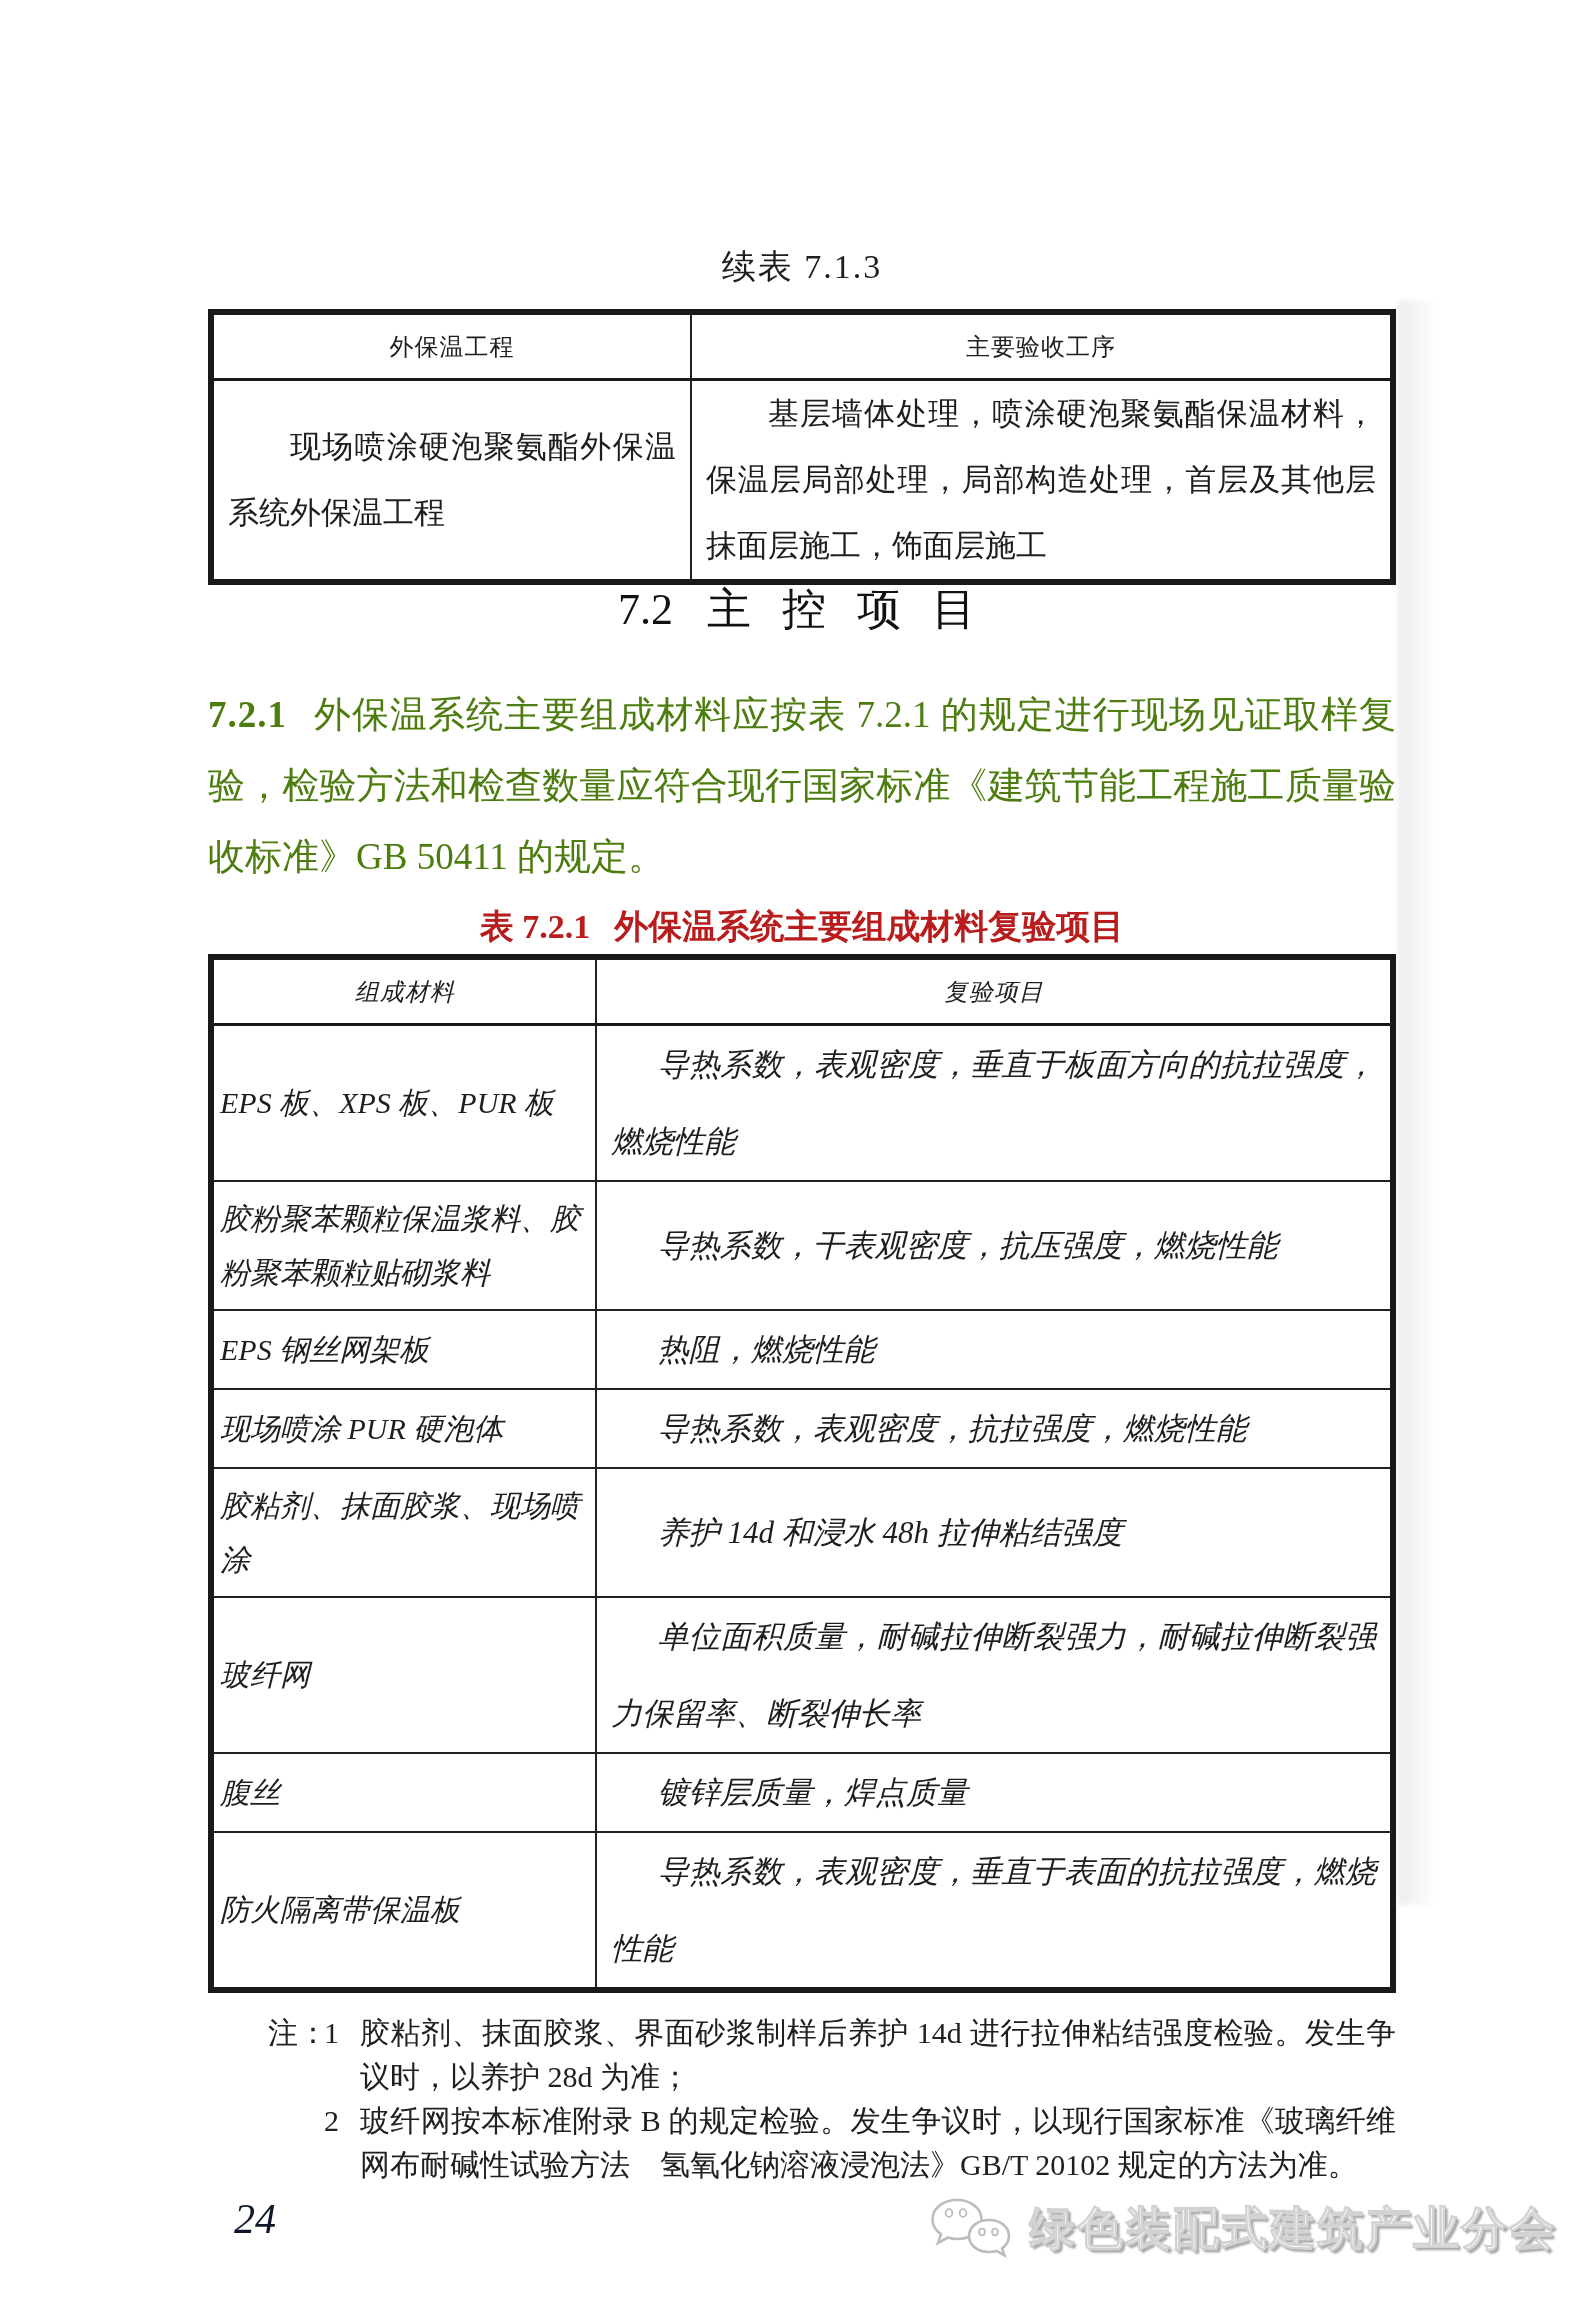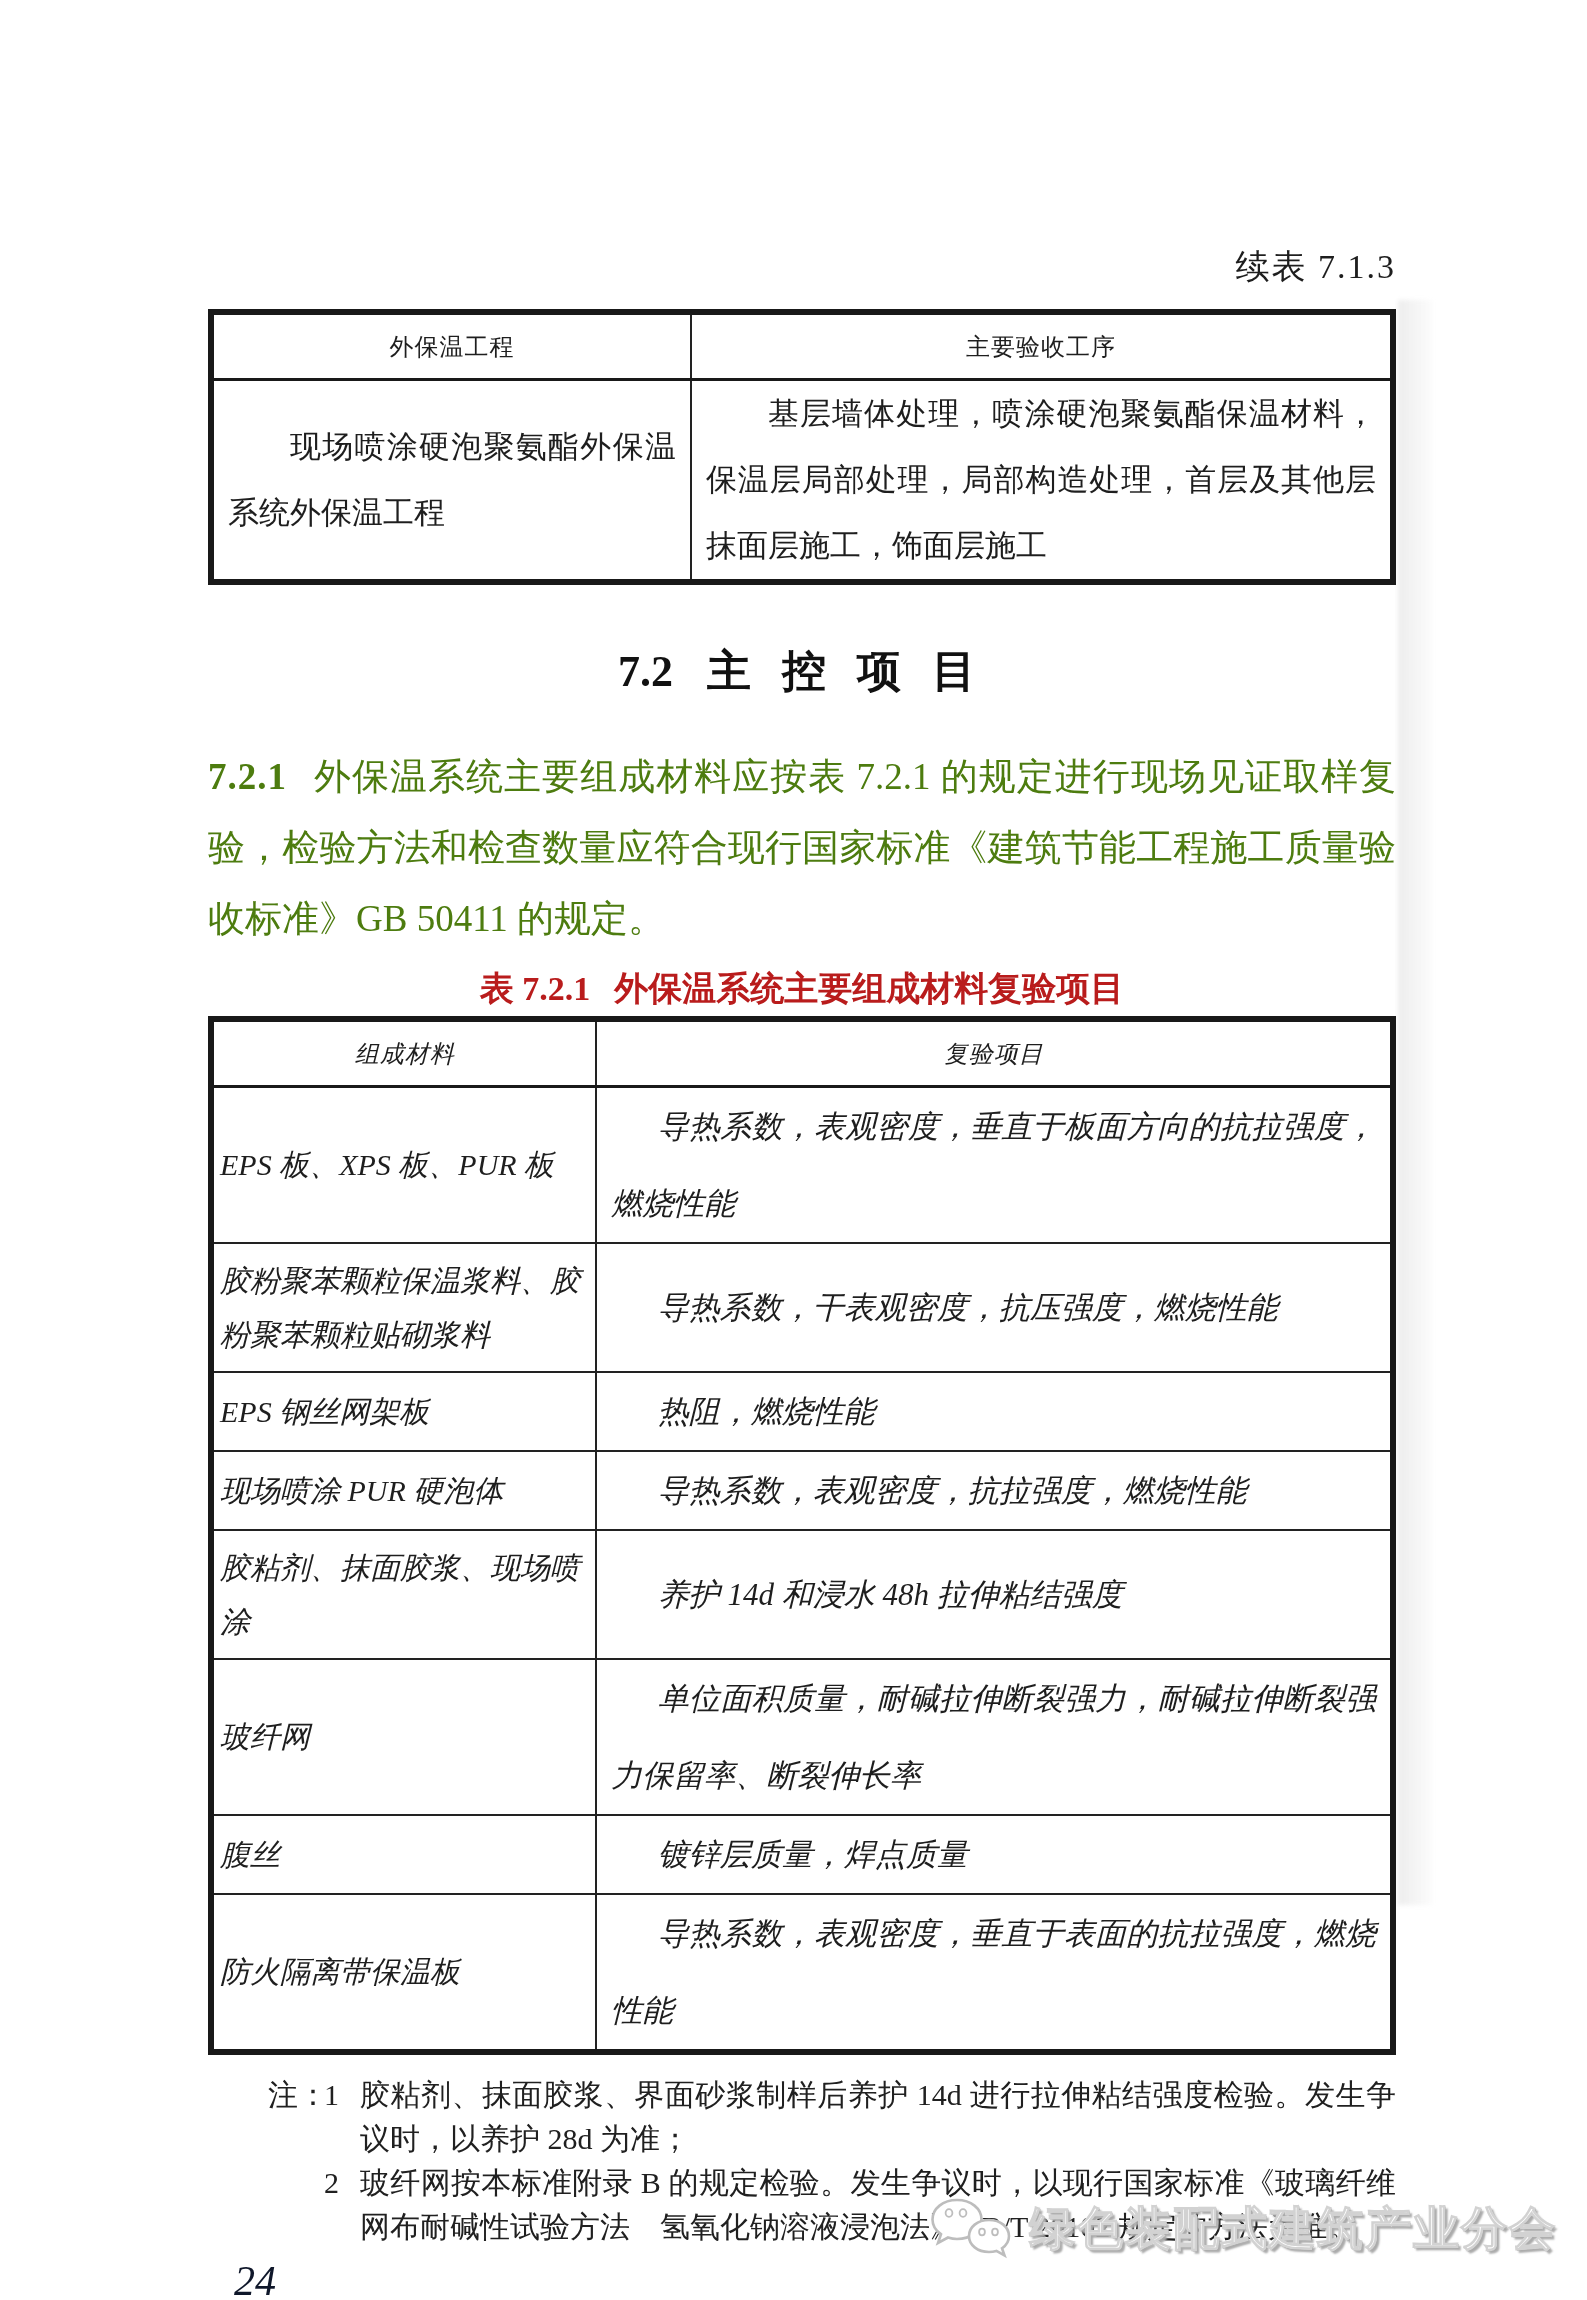--- a/index.html
+++ b/index.html
@@ -27,7 +27,7 @@
 
   .cont-title {
     padding-top: 243px;
-    text-align: right;
+    text-align: center;
     font-size: 34px;
     line-height: 47px;
     letter-spacing: 2px;

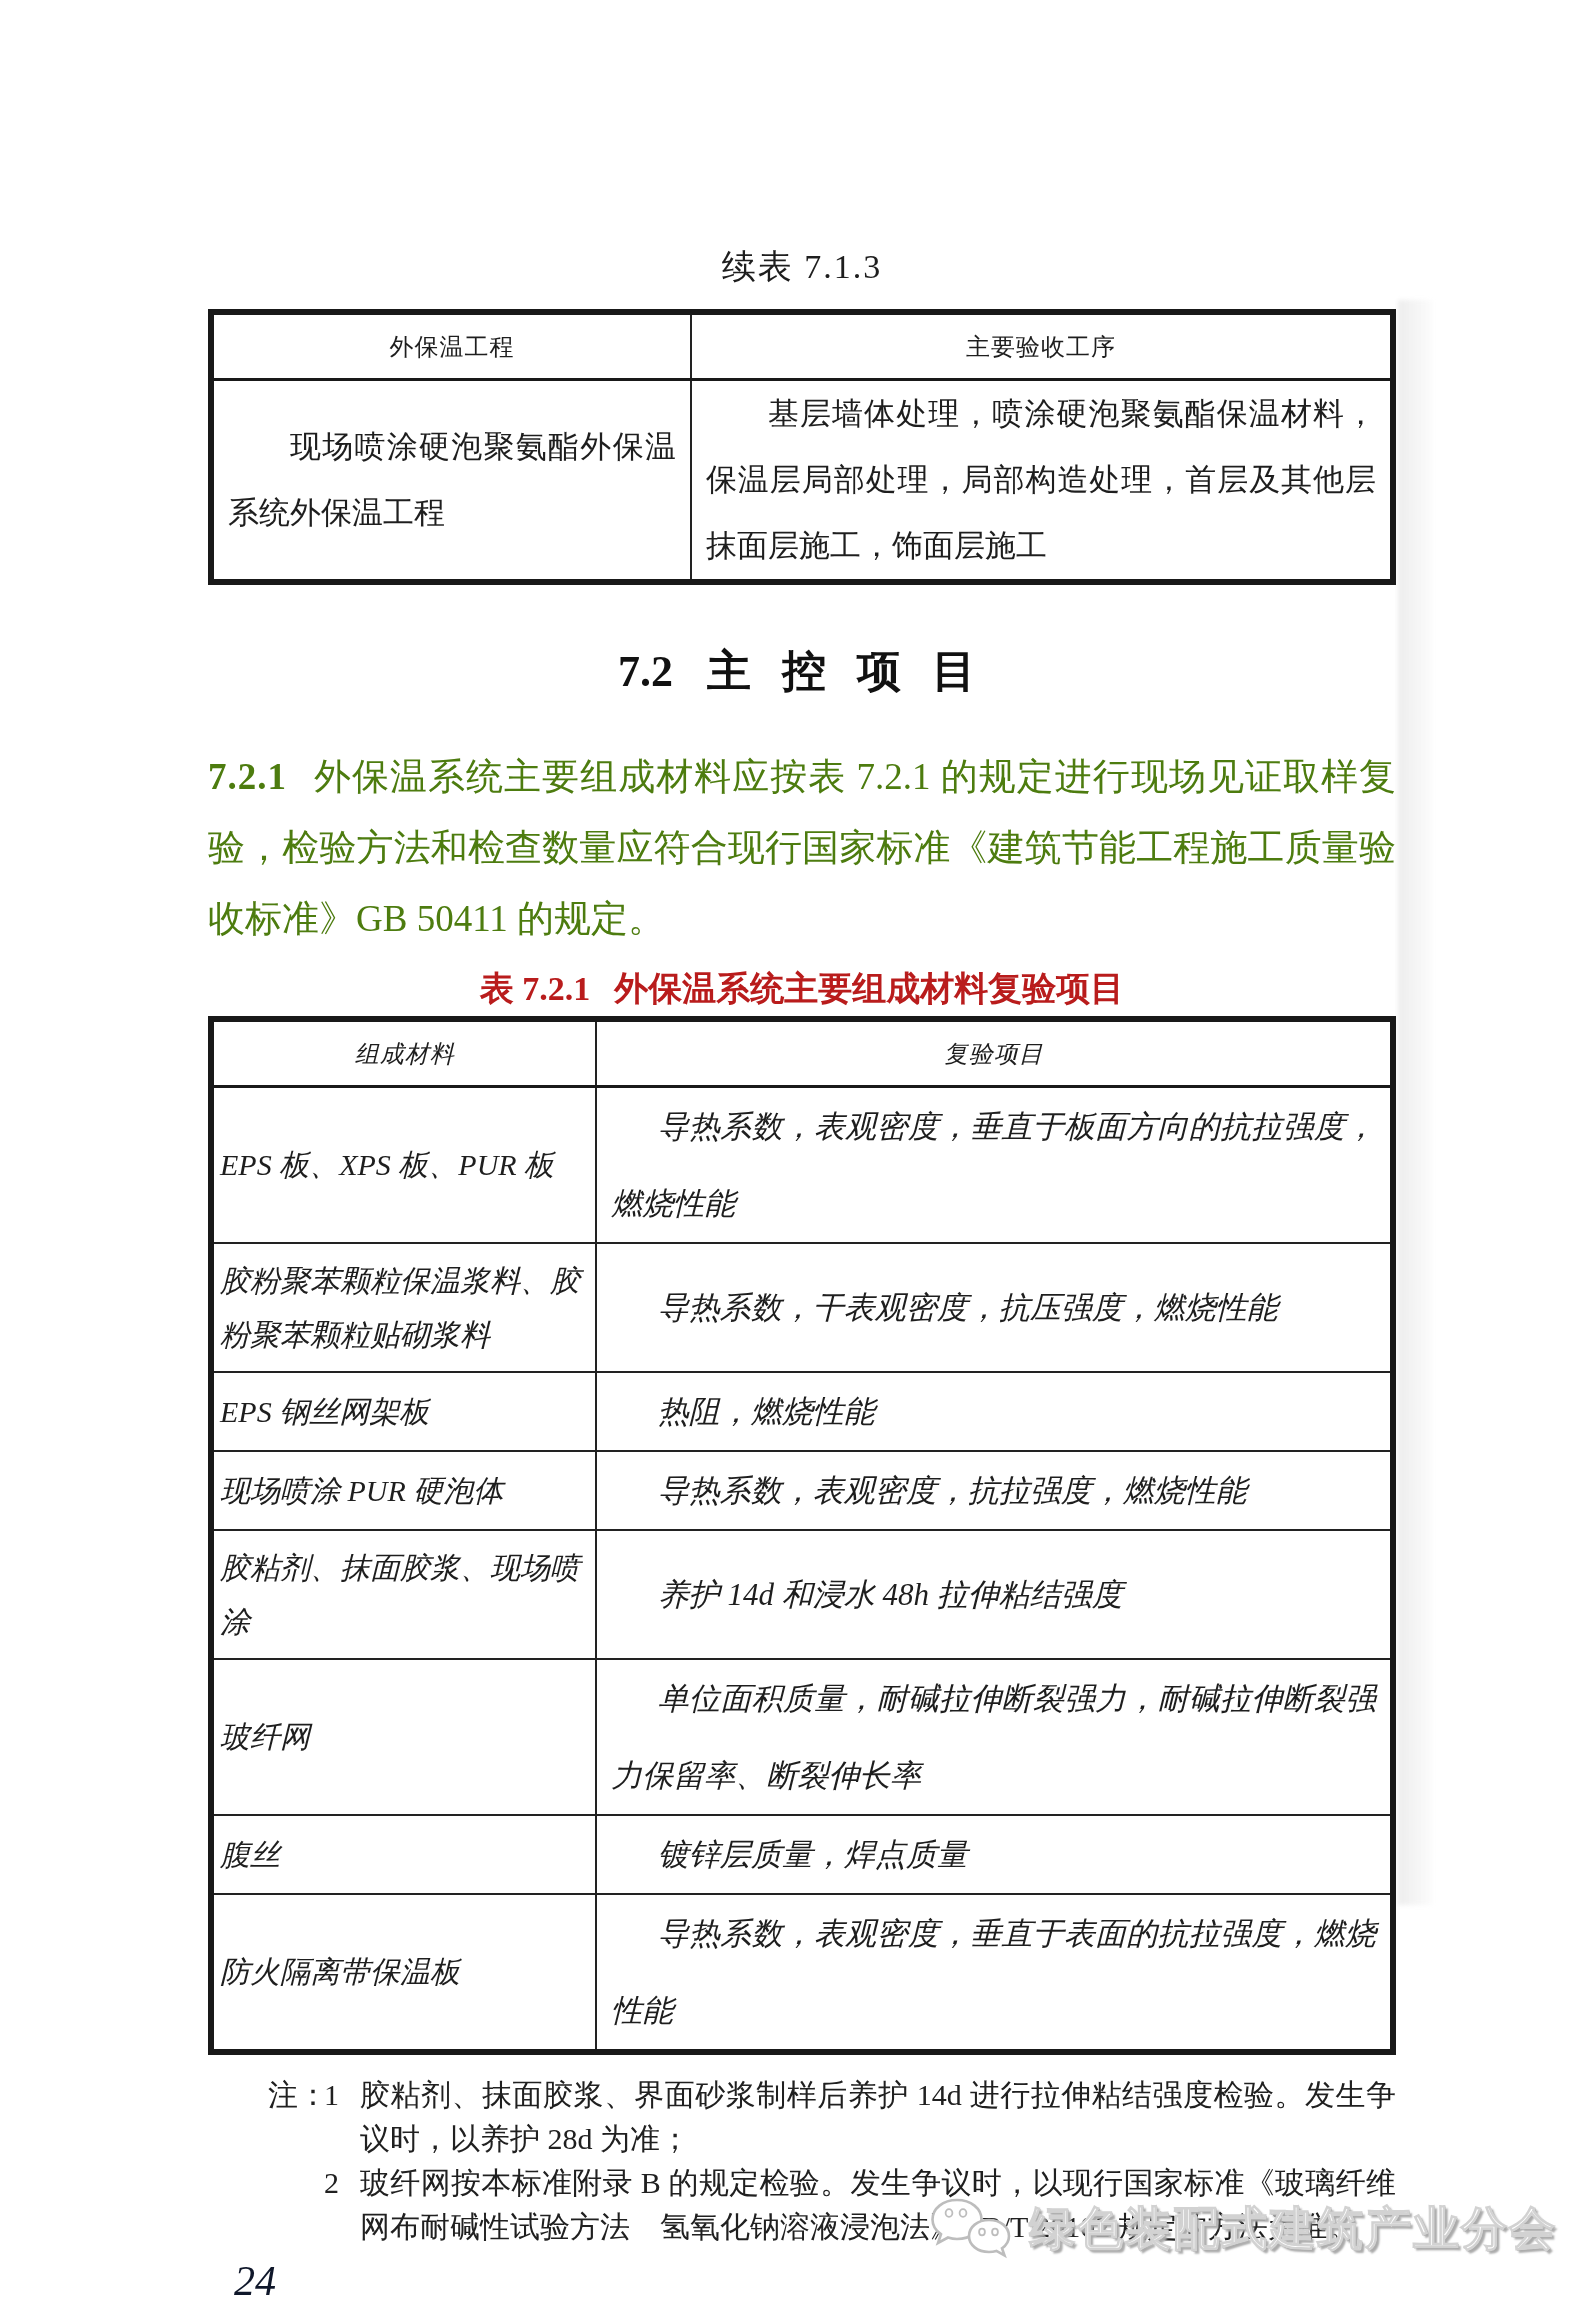--- a/index.html
+++ b/index.html
@@ -88,9 +88,8 @@
   .t2 tr:nth-child(9) td { height: 123px; }
 
   .sec-heading {
-    margin-top: 62px;
-    text-align: center;
-    font-weight: bold;
+    text-align: center;
+    font-weight: normal;
     font-size: 44px;
     line-height: 50px;
     color: #111;

